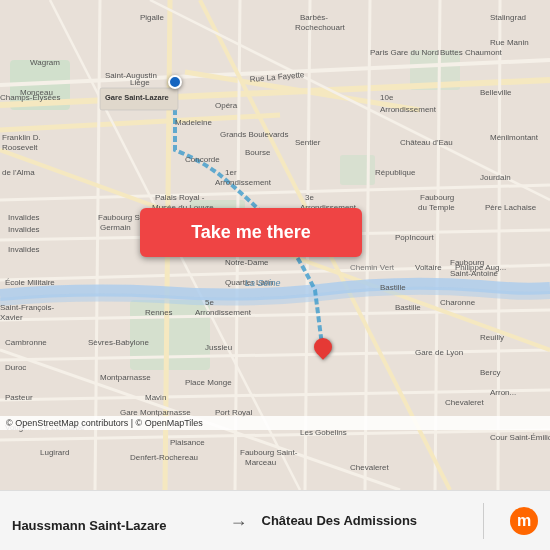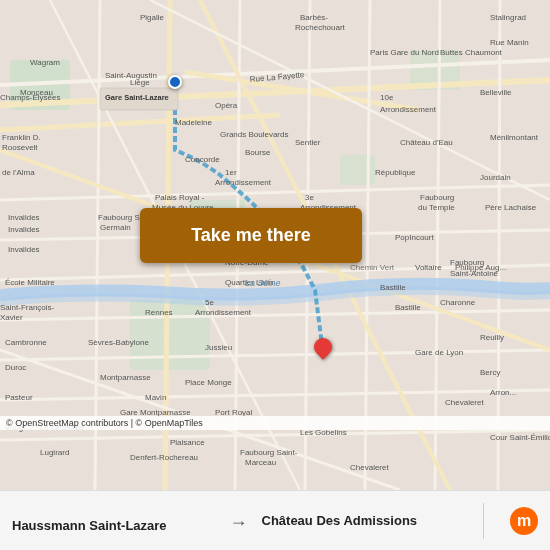--- a/index.html
+++ b/index.html
@@ -44,8 +44,8 @@
       top: 208px;
       left: 140px;
       width: 222px;
-      height: 55px;
-      background: #a16207;
+      height: 49px;
+      background: #ef4444;
       color: white;
       border: none;
       border-radius: 6px;

